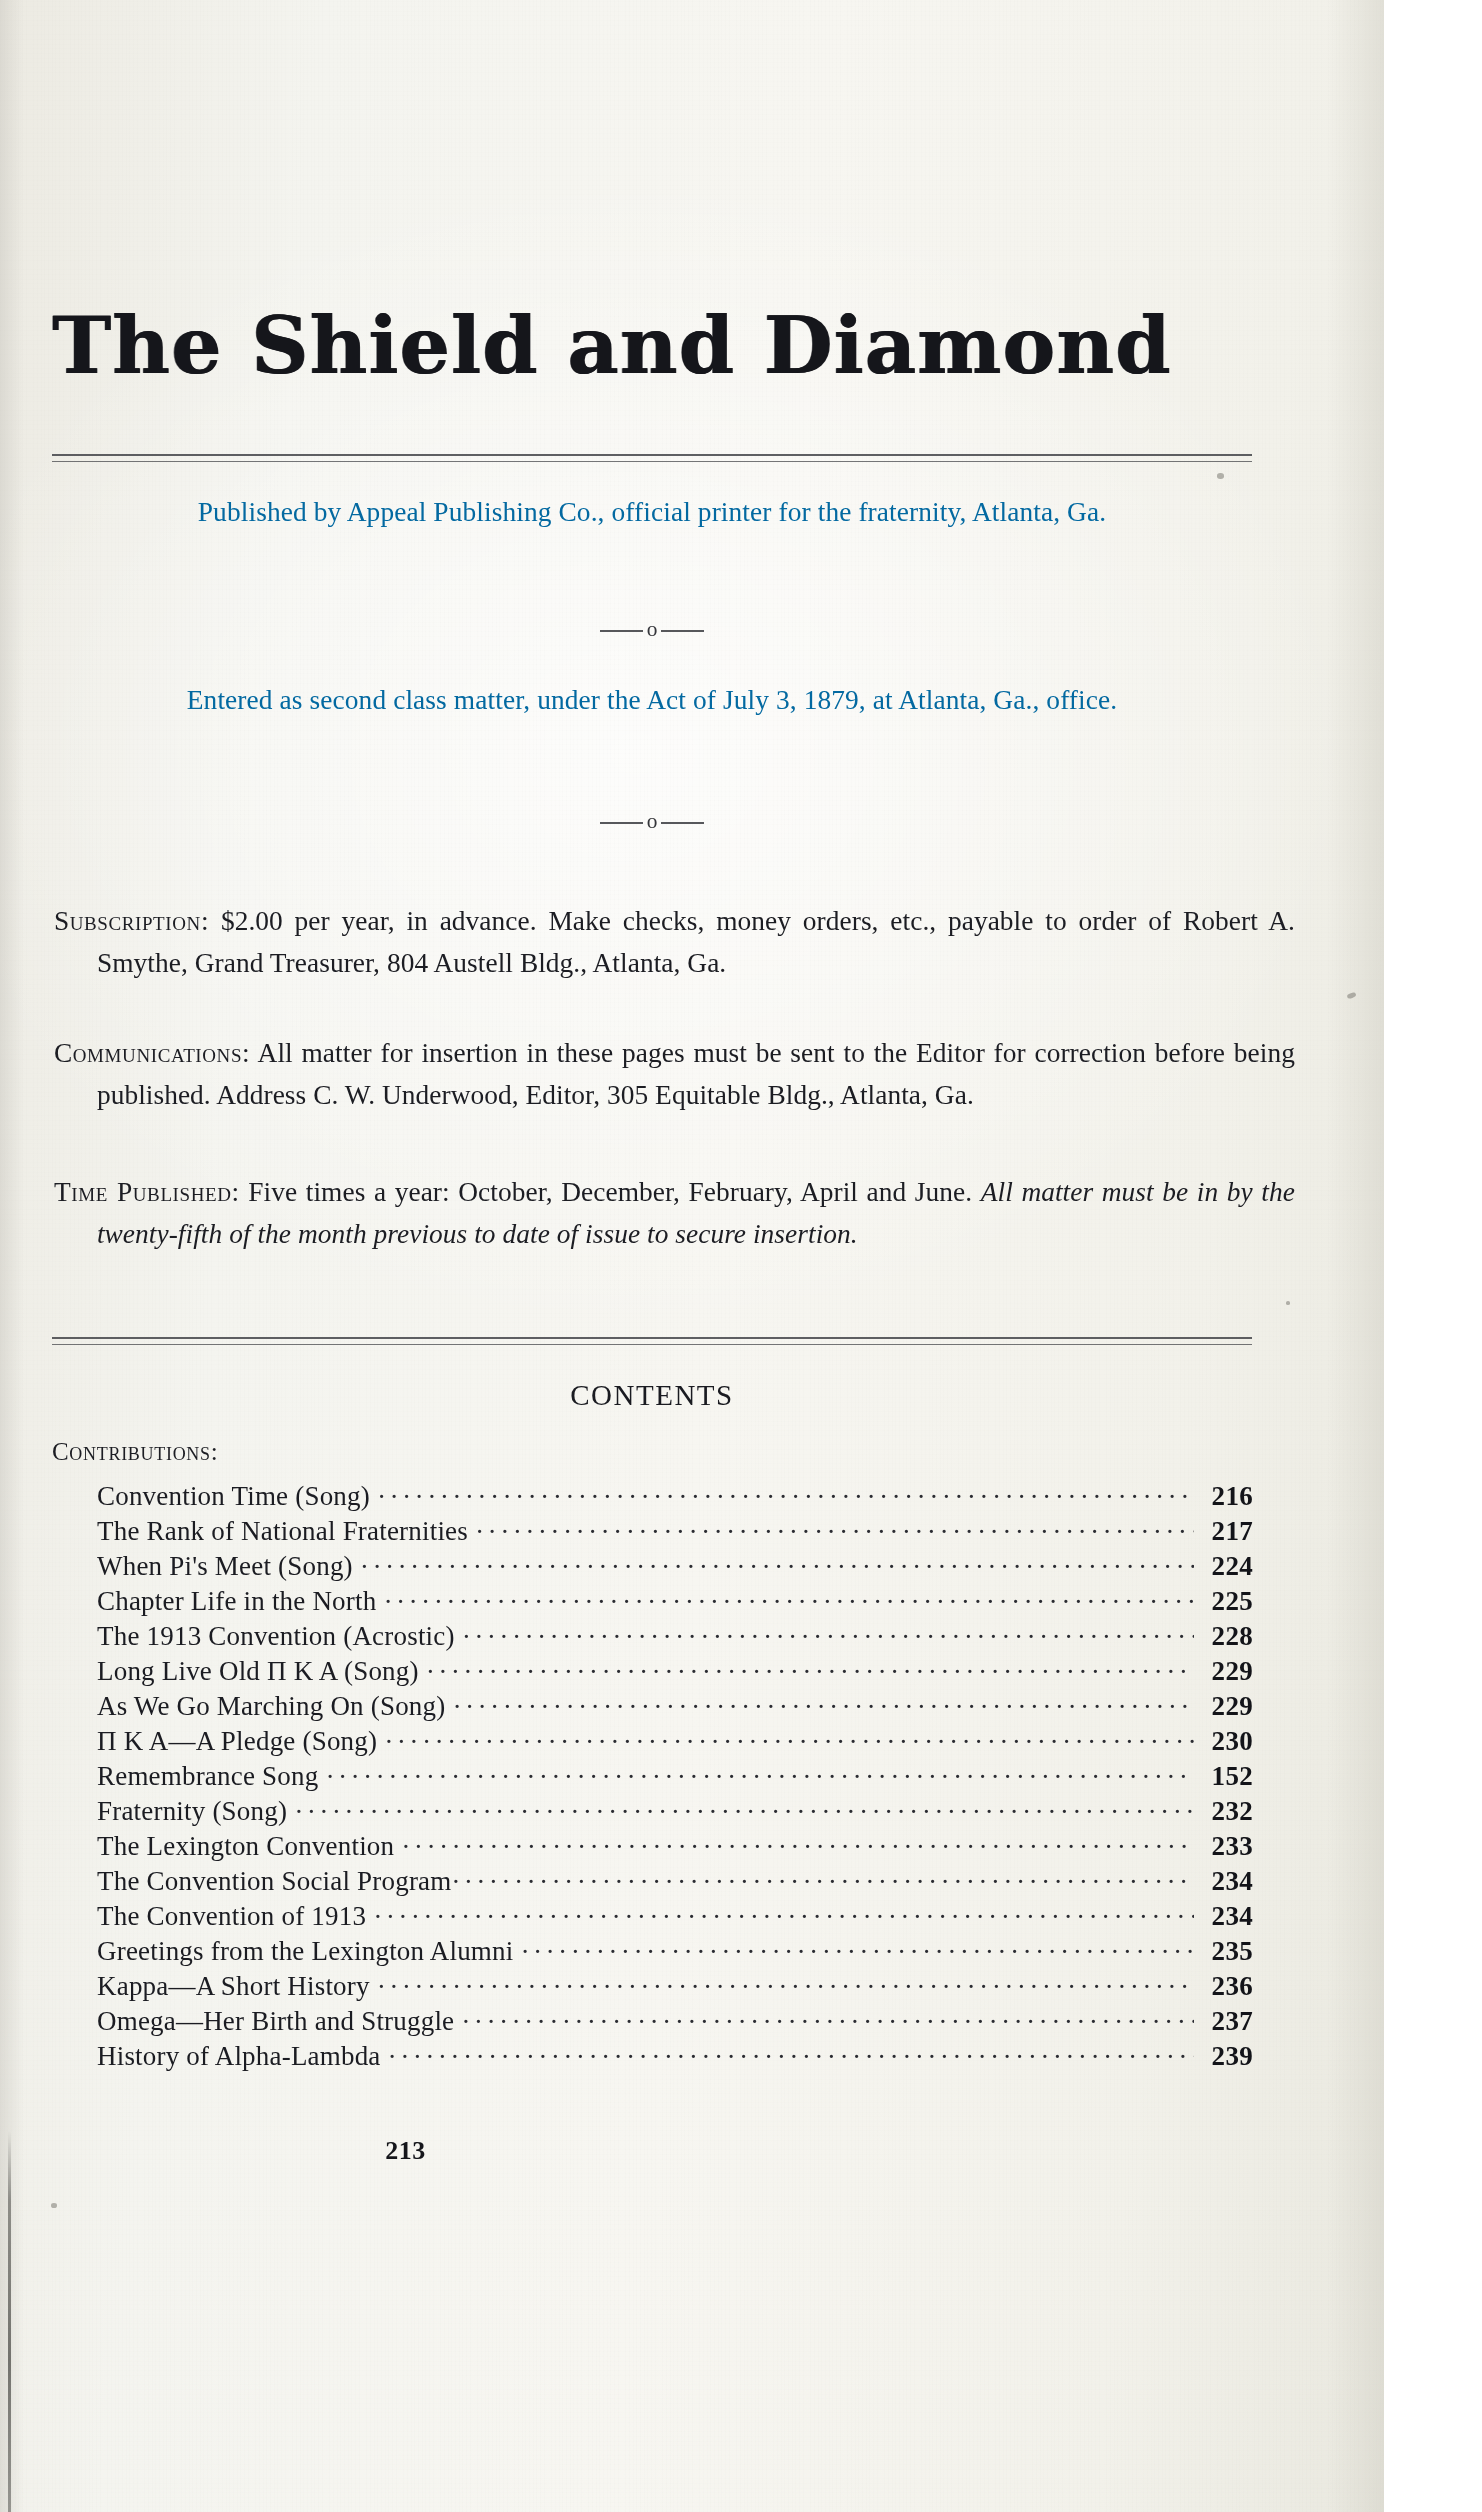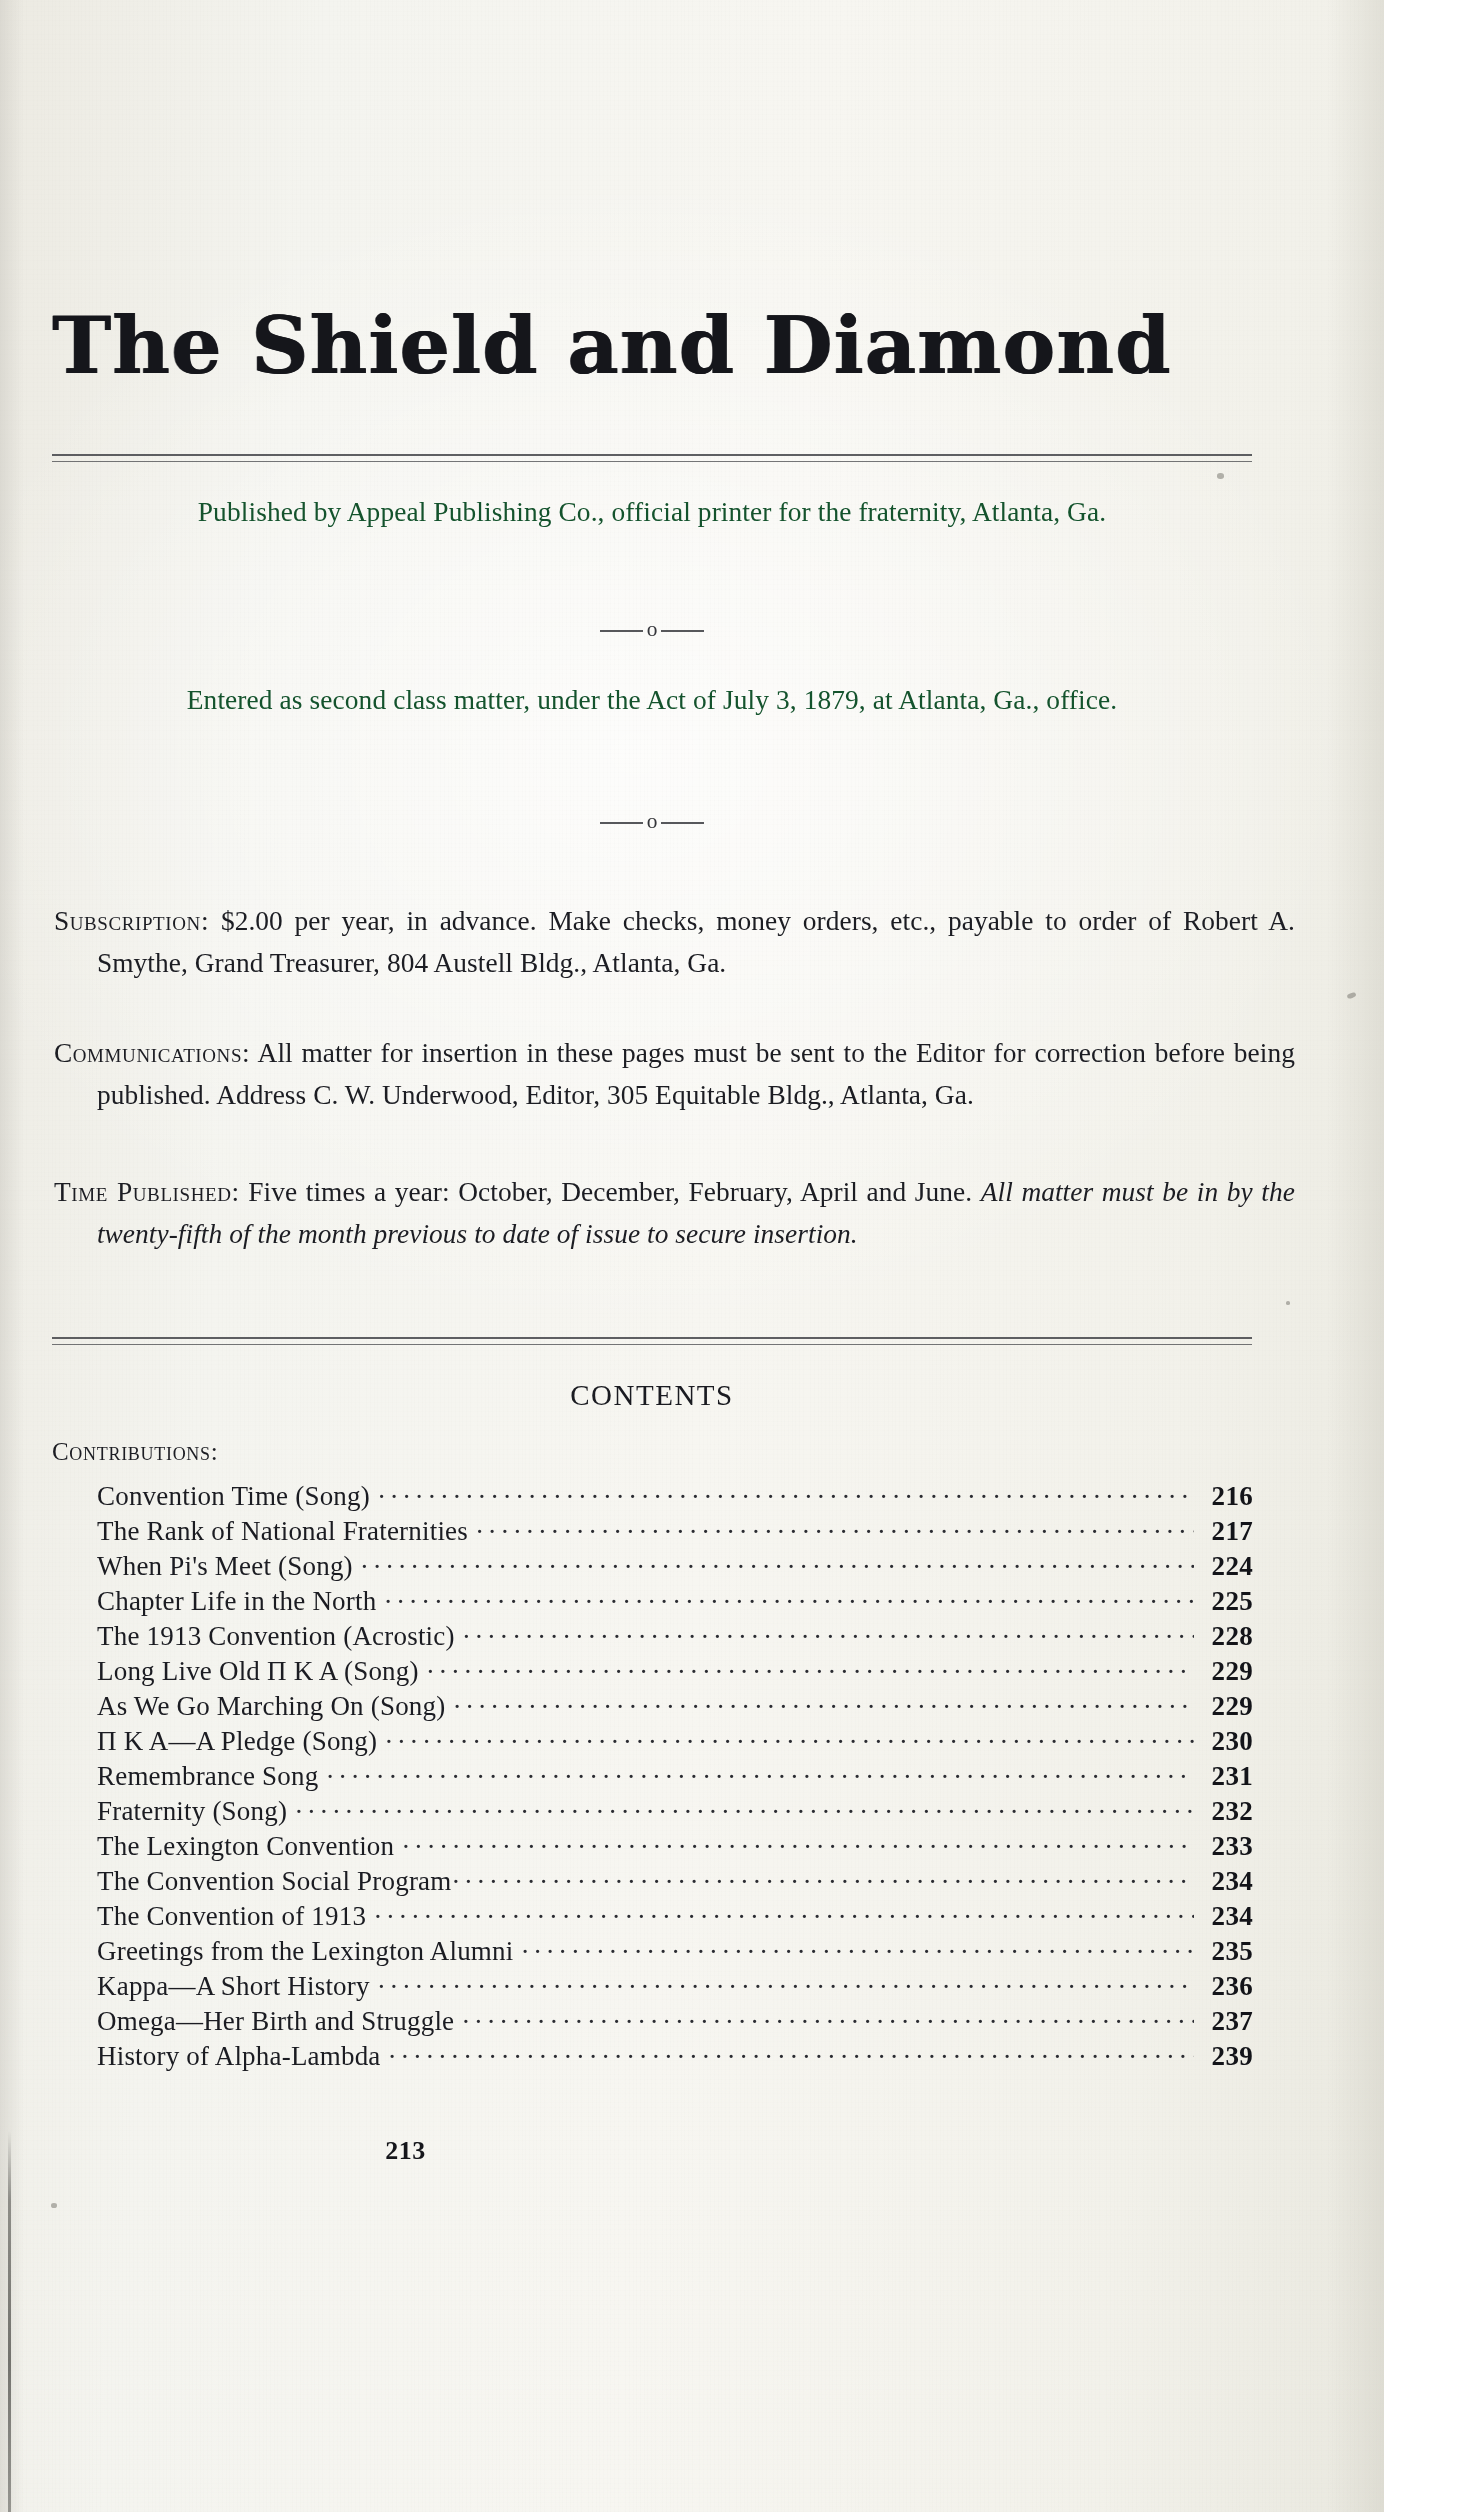--- a/index.html
+++ b/index.html
@@ -138,7 +138,7 @@
     font-size: 27.4px;
     line-height: 42px;
     letter-spacing: 0.1px;
-    color: #14532d;
+    color: #0369a1;
   }
   .info-pub    { top: 491px; }
   .info-second { top: 679px; }

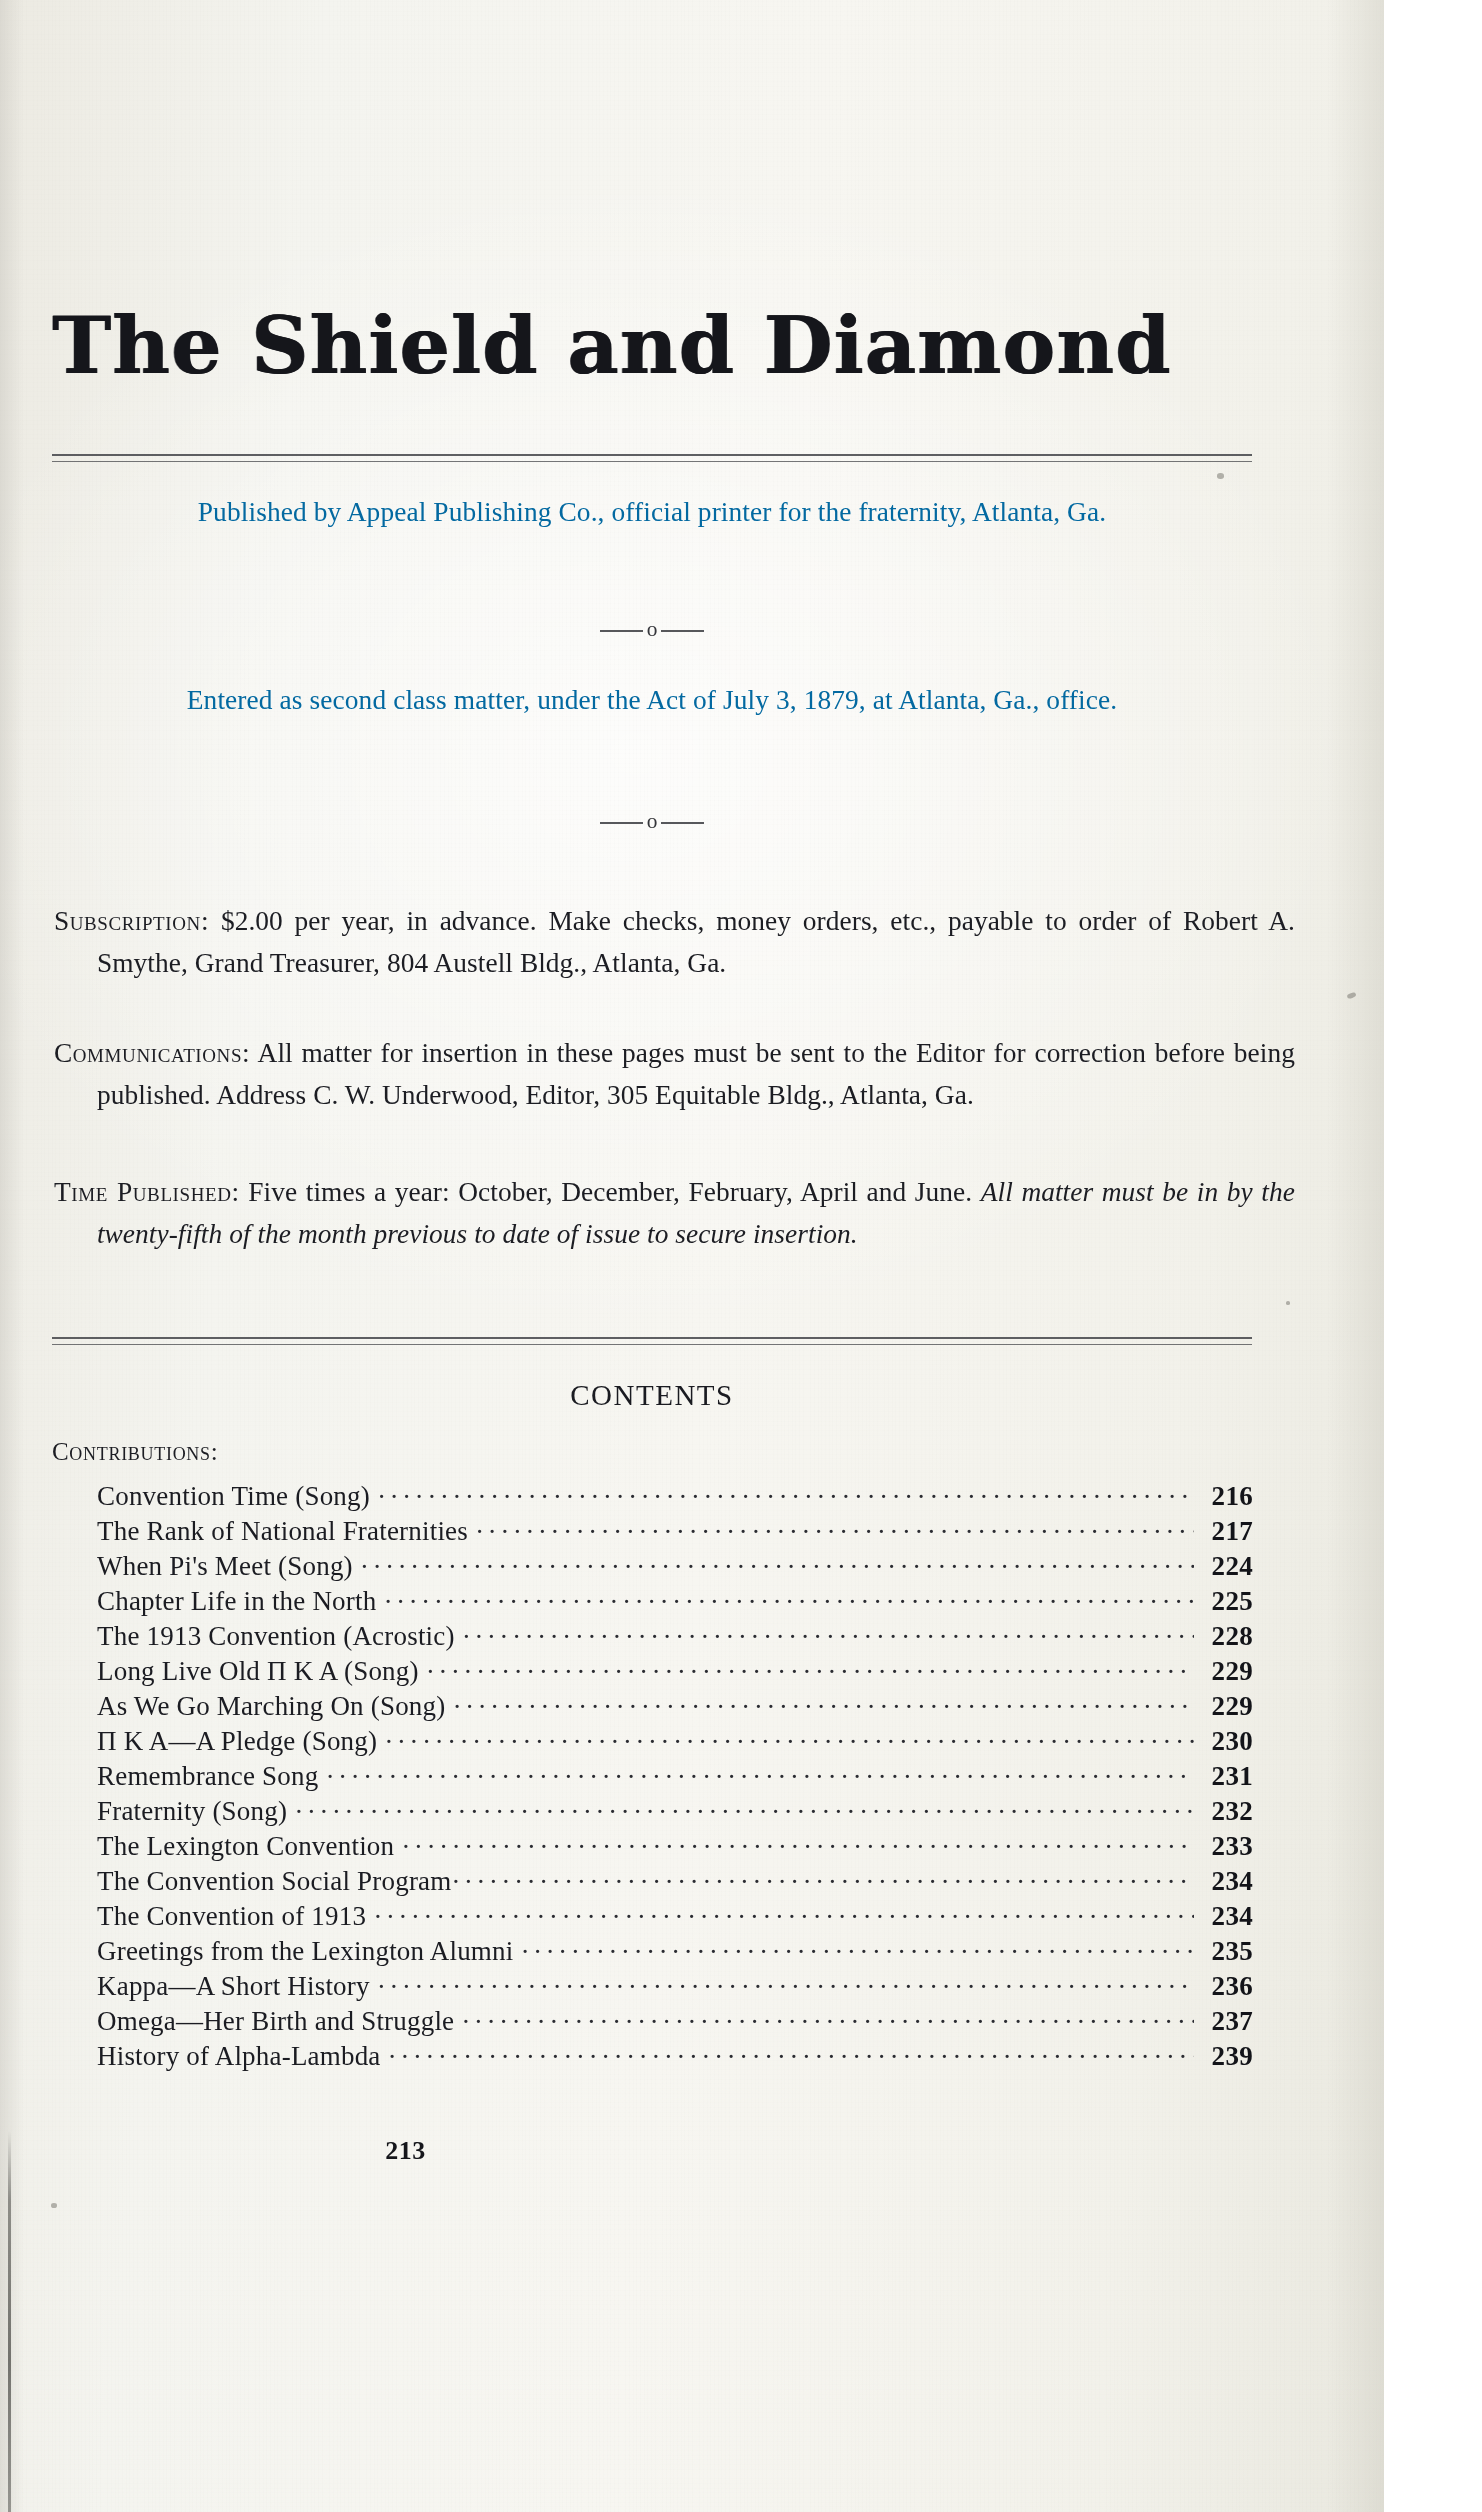--- a/index.html
+++ b/index.html
@@ -397,7 +397,7 @@
         <li class="toc-row">
           <span class="toc-title">Remembrance  Song</span>
           <span class="toc-dots"></span>
-          <span class="toc-page">231</span>
+          <span class="toc-page">152</span>
         </li>
         <li class="toc-row">
           <span class="toc-title">Fraternity  (Song)</span>

